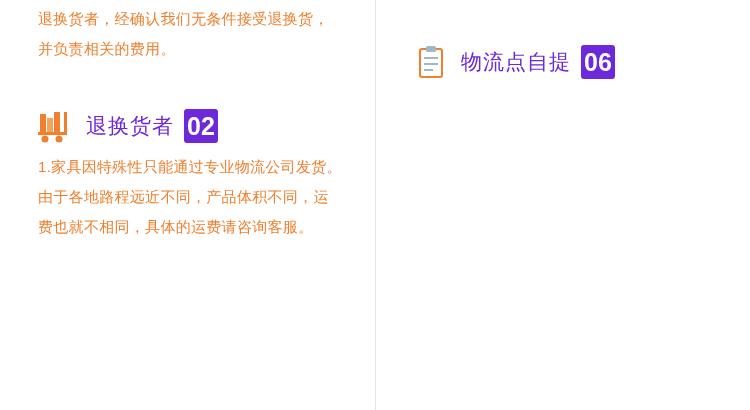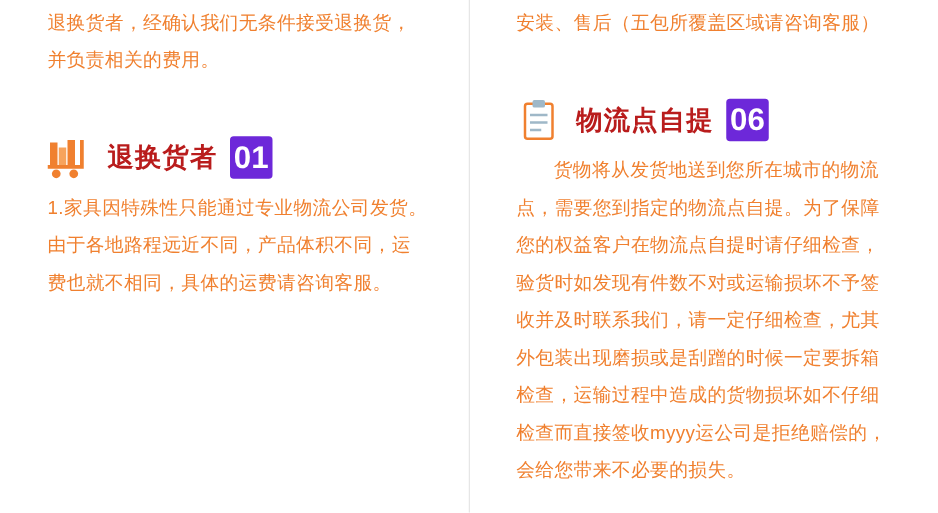--- a/index.html
+++ b/index.html
@@ -135,7 +135,6 @@
   </div>
 
   <div class="col col-right">
-    <p class="cont-text">安装、售后（五包所覆盖区域请咨询客服）</p>
 
     <div class="section-head">
       <span class="head-icon">

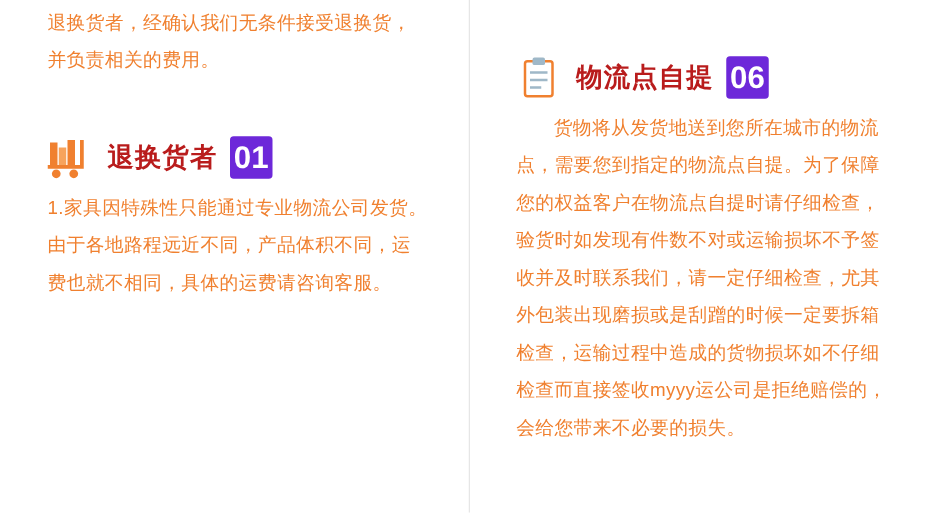--- a/index.html
+++ b/index.html
@@ -64,8 +64,8 @@
   }
   .head-title {
     font-size: 21px;
-    font-weight: bold;
-    color: #b91c1c;
+    font-weight: normal;
+    color: #6d28d9;
     letter-spacing: 1px;
     margin-right: 10px;
     white-space: nowrap;

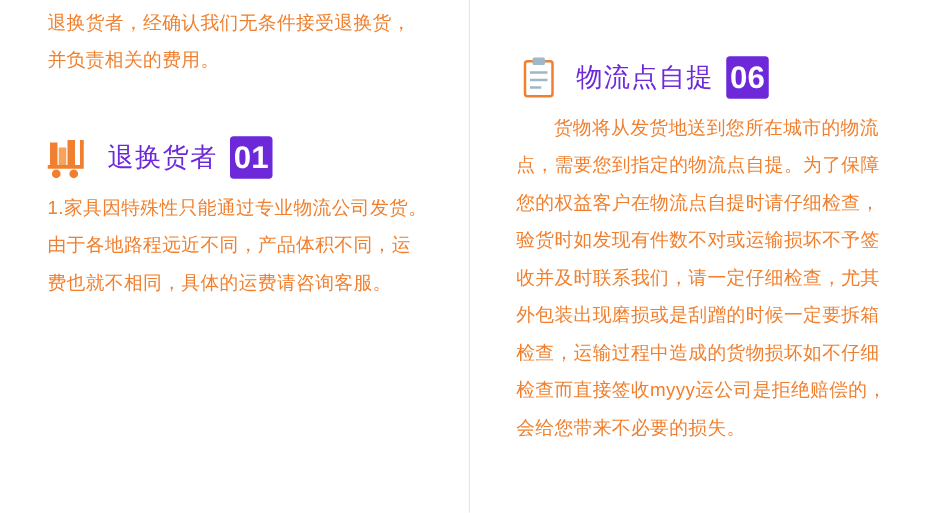--- a/index.html
+++ b/index.html
@@ -150,7 +150,6 @@
       <span class="head-num">06</span>
     </div>
 
-    <p class="body-text indent">货物将从发货地送到您所在城市的物流点，需要您到指定的物流点自提。为了保障您的权益客户在物流点自提时请仔细检查，验货时如发现有件数不对或运输损坏不予签收并及时联系我们，请一定仔细检查，尤其外包装出现磨损或是刮蹭的时候一定要拆箱检查，运输过程中造成的货物损坏如不仔细检查而直接签收myyy运公司是拒绝赔偿的，会给您带来不必要的损失。</p>
   </div>
 
 </div>

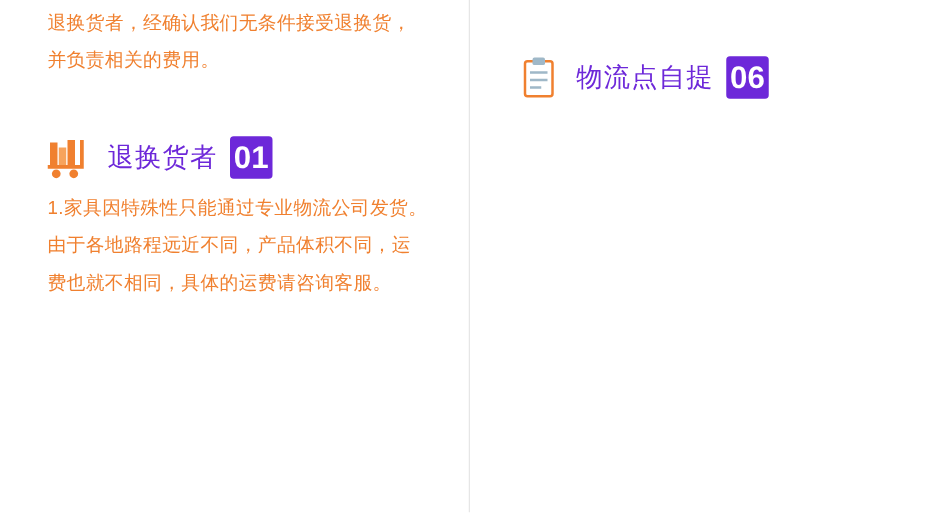--- a/index.html
+++ b/index.html
@@ -128,7 +128,7 @@
         </svg>
       </span>
       <span class="head-title">退换货者</span>
-      <span class="head-num">01</span>
+      <span class="head-num">02</span>
     </div>
 
     <p class="body-text">1.家具因特殊性只能通过专业物流公司发货。由于各地路程远近不同，产品体积不同，运费也就不相同，具体的运费请咨询客服。</p>

